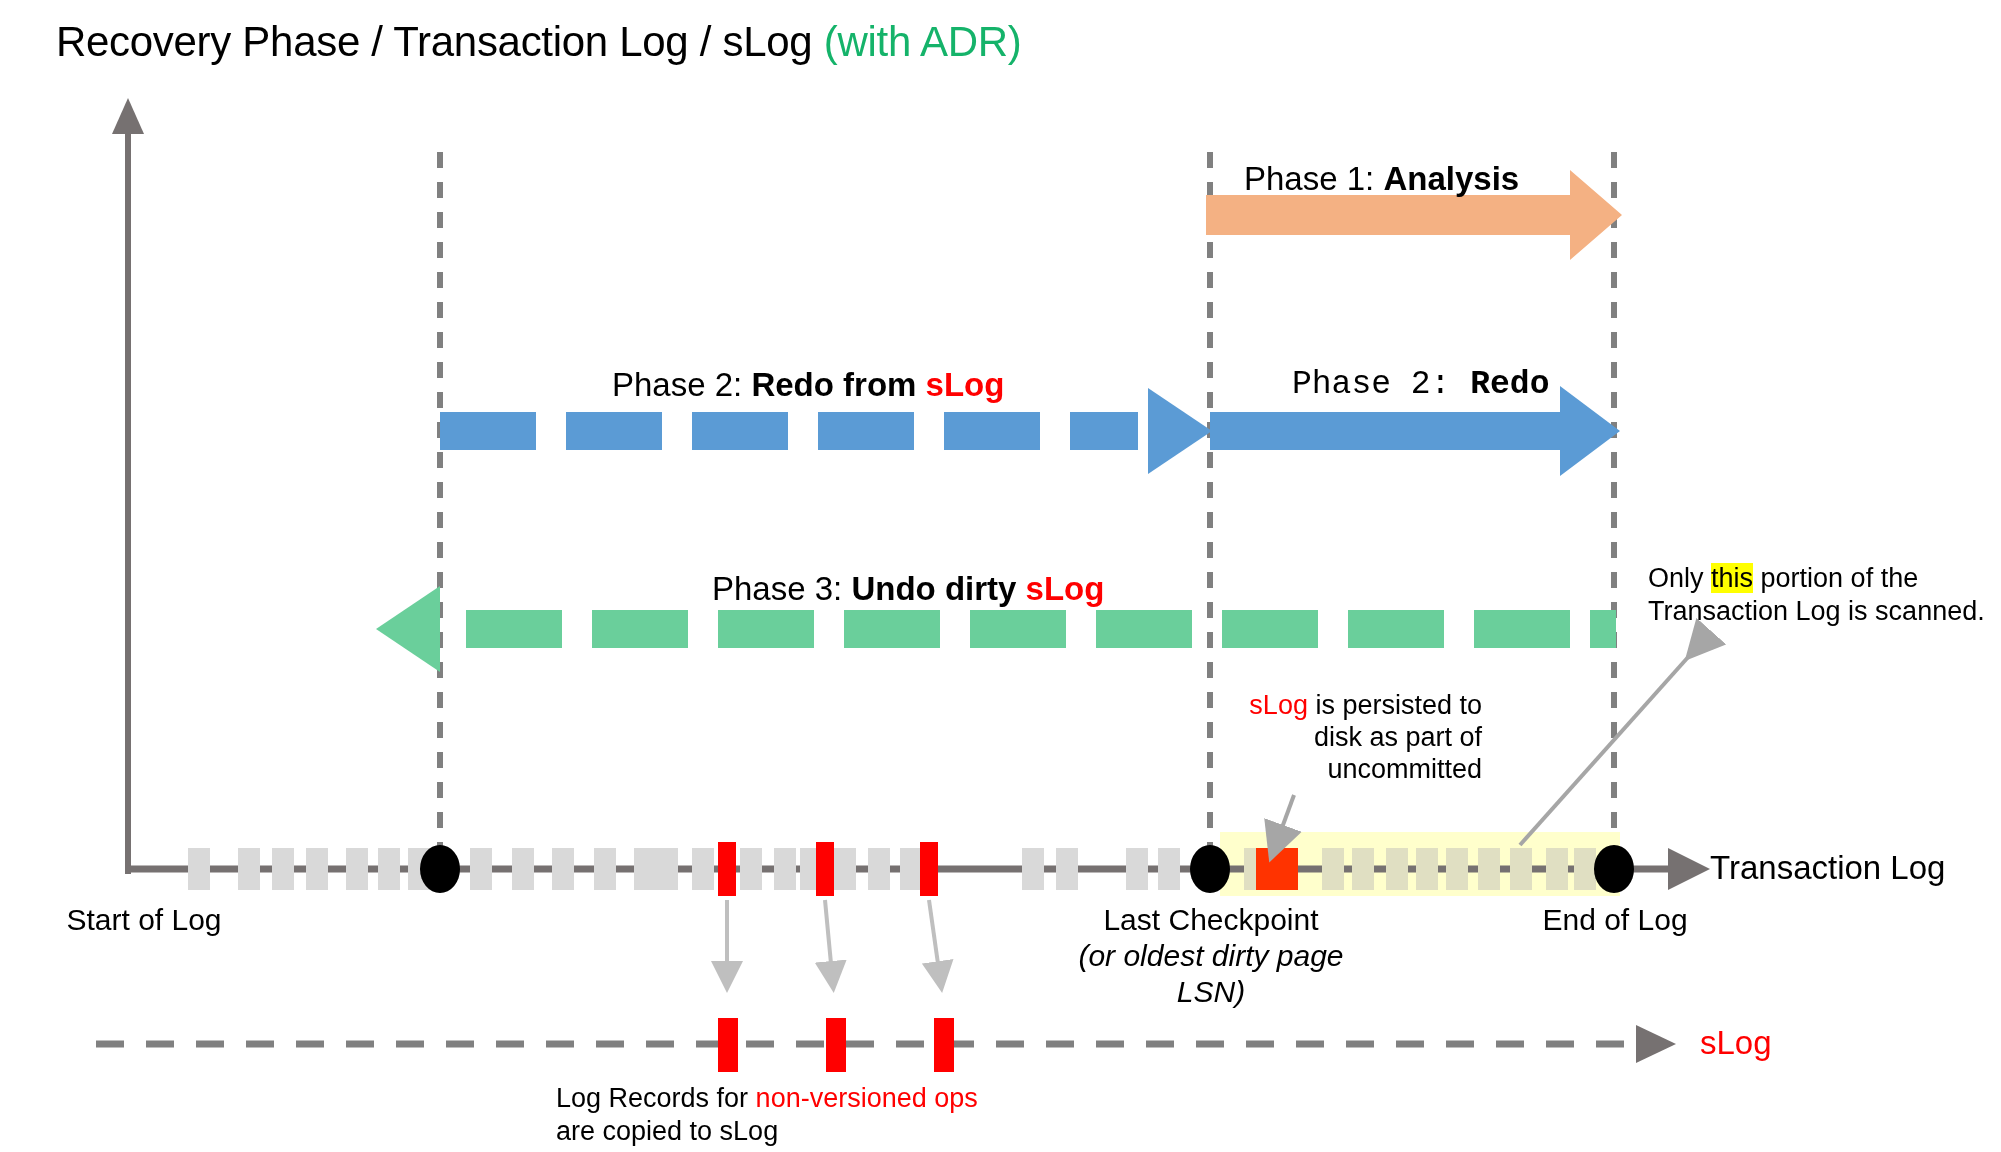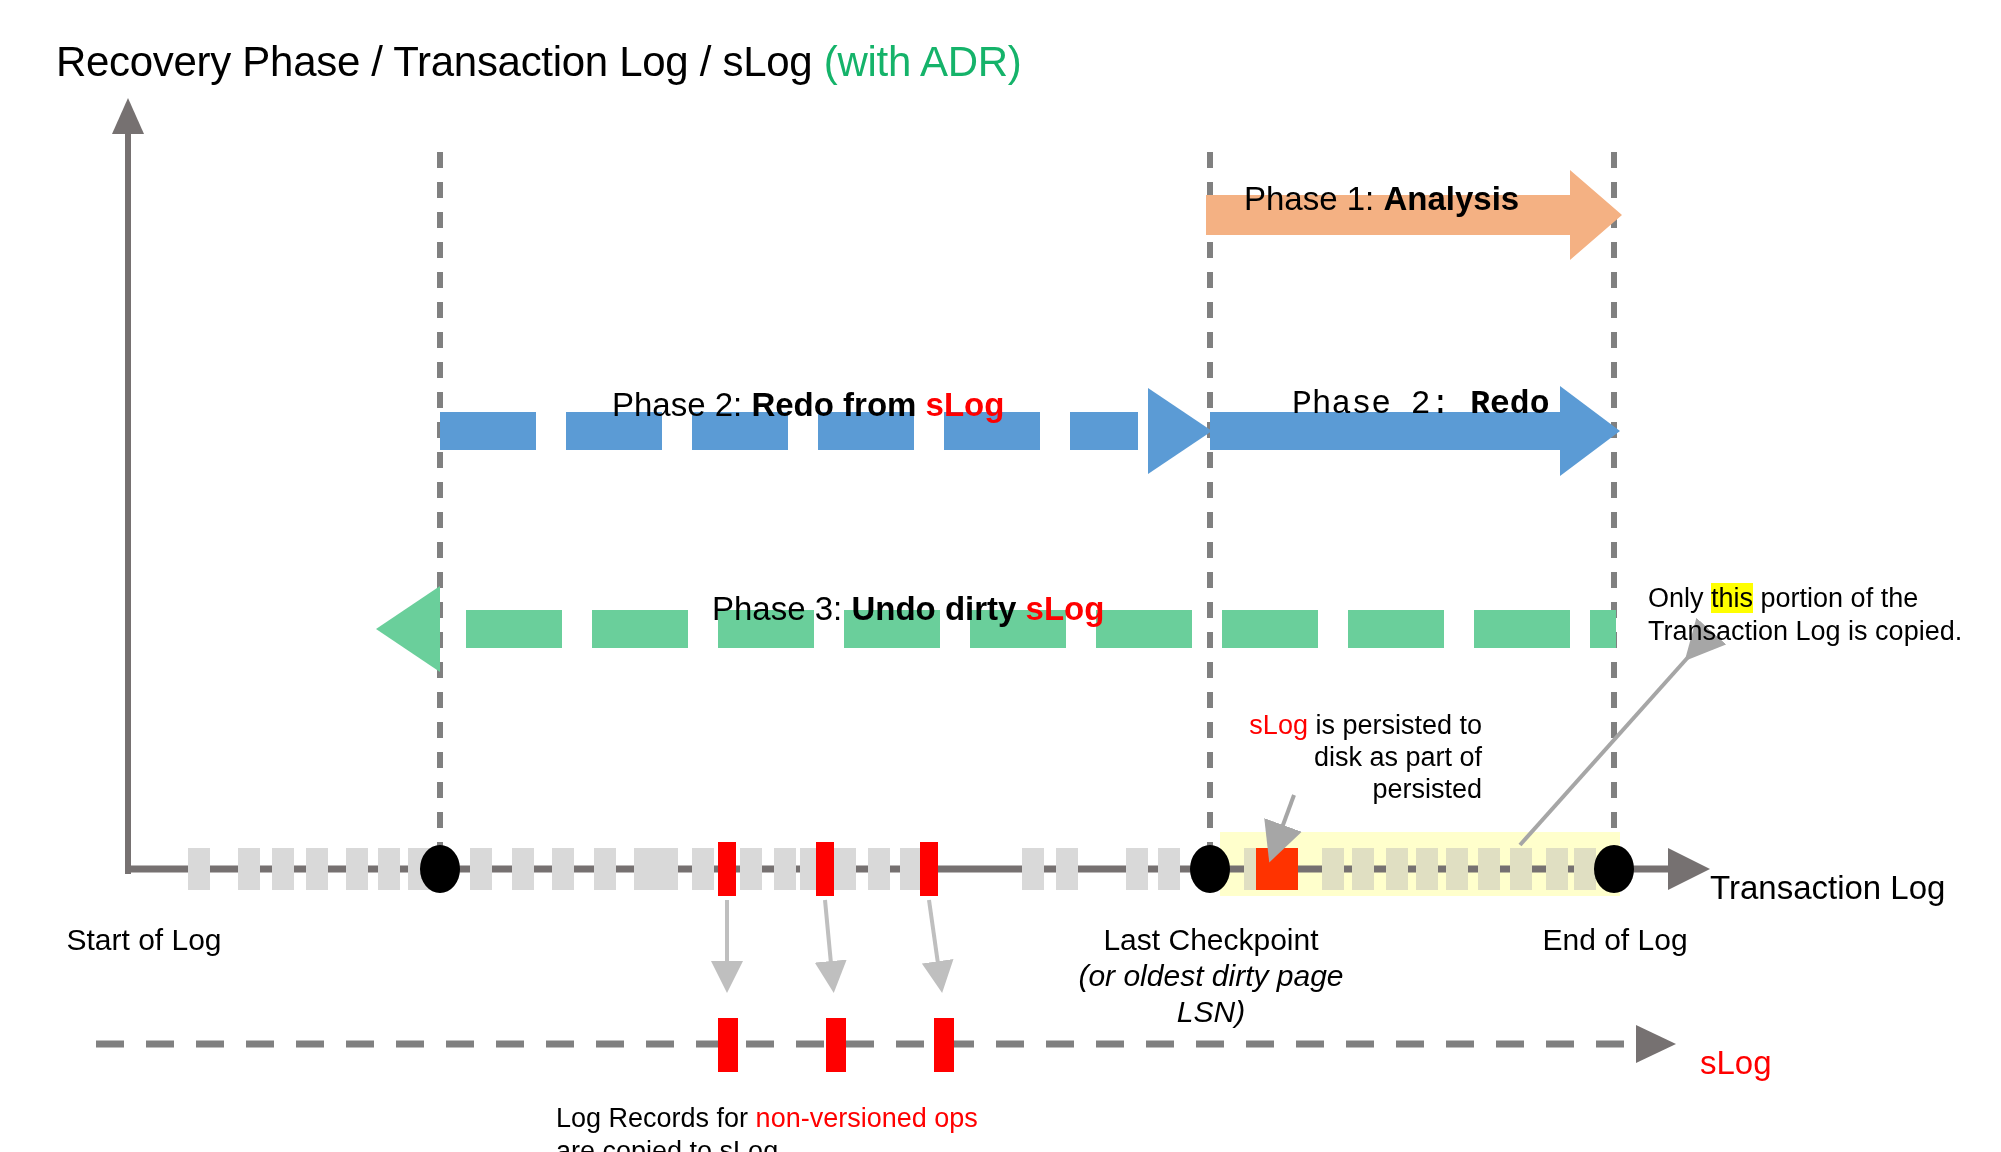--- a/index.html
+++ b/index.html
@@ -5,7 +5,7 @@
   html,body{margin:0;padding:0;background:#fff;}
   body{width:2001px;height:1152px;position:relative;overflow:hidden;
        font-family:"Liberation Sans","DejaVu Sans",sans-serif;}
-  .abs{position:absolute;margin-top:20px;}
+  .abs{position:absolute;}
   #title{left:56px;top:18px;font-size:42px;color:#000;white-space:nowrap;letter-spacing:-0.3px;}
   #title .adr{color:#15B36A;}
   svg#canvas{position:absolute;left:0;top:0;width:2001px;height:1152px;}

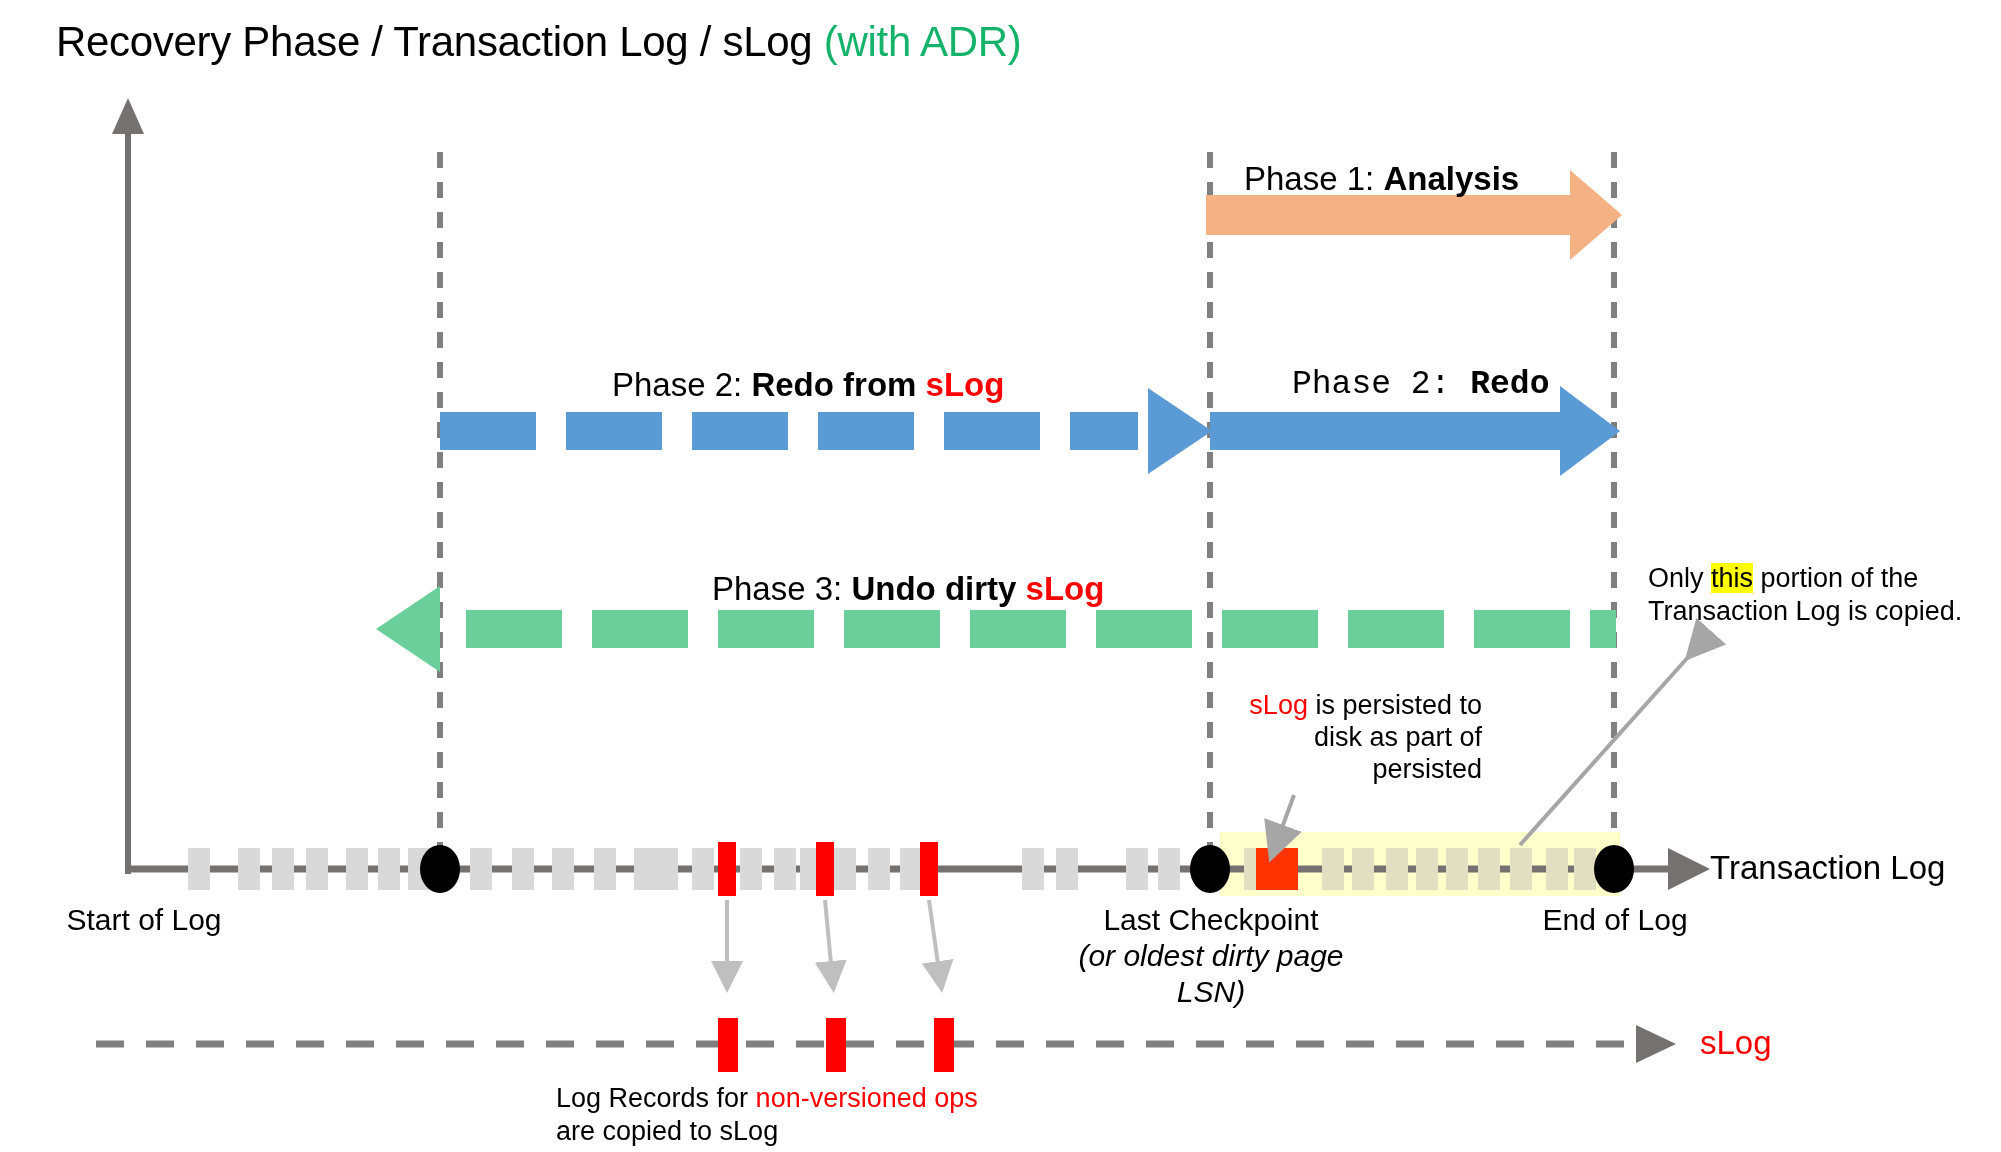--- a/index.html
+++ b/index.html
@@ -180,7 +180,7 @@
 
 <div class="lbl tinynote abs" style="left:1648px;top:562px;width:340px;">
   <span>Only </span><span class="hl">this</span><span> portion of the</span><br>
-  <span>Transaction Log is copied.</span>
+  <span>Transaction Log is scanned.</span>
 </div>
 
 <div class="lbl axlbl abs" style="left:1710px;top:849px;">Transaction Log</div>

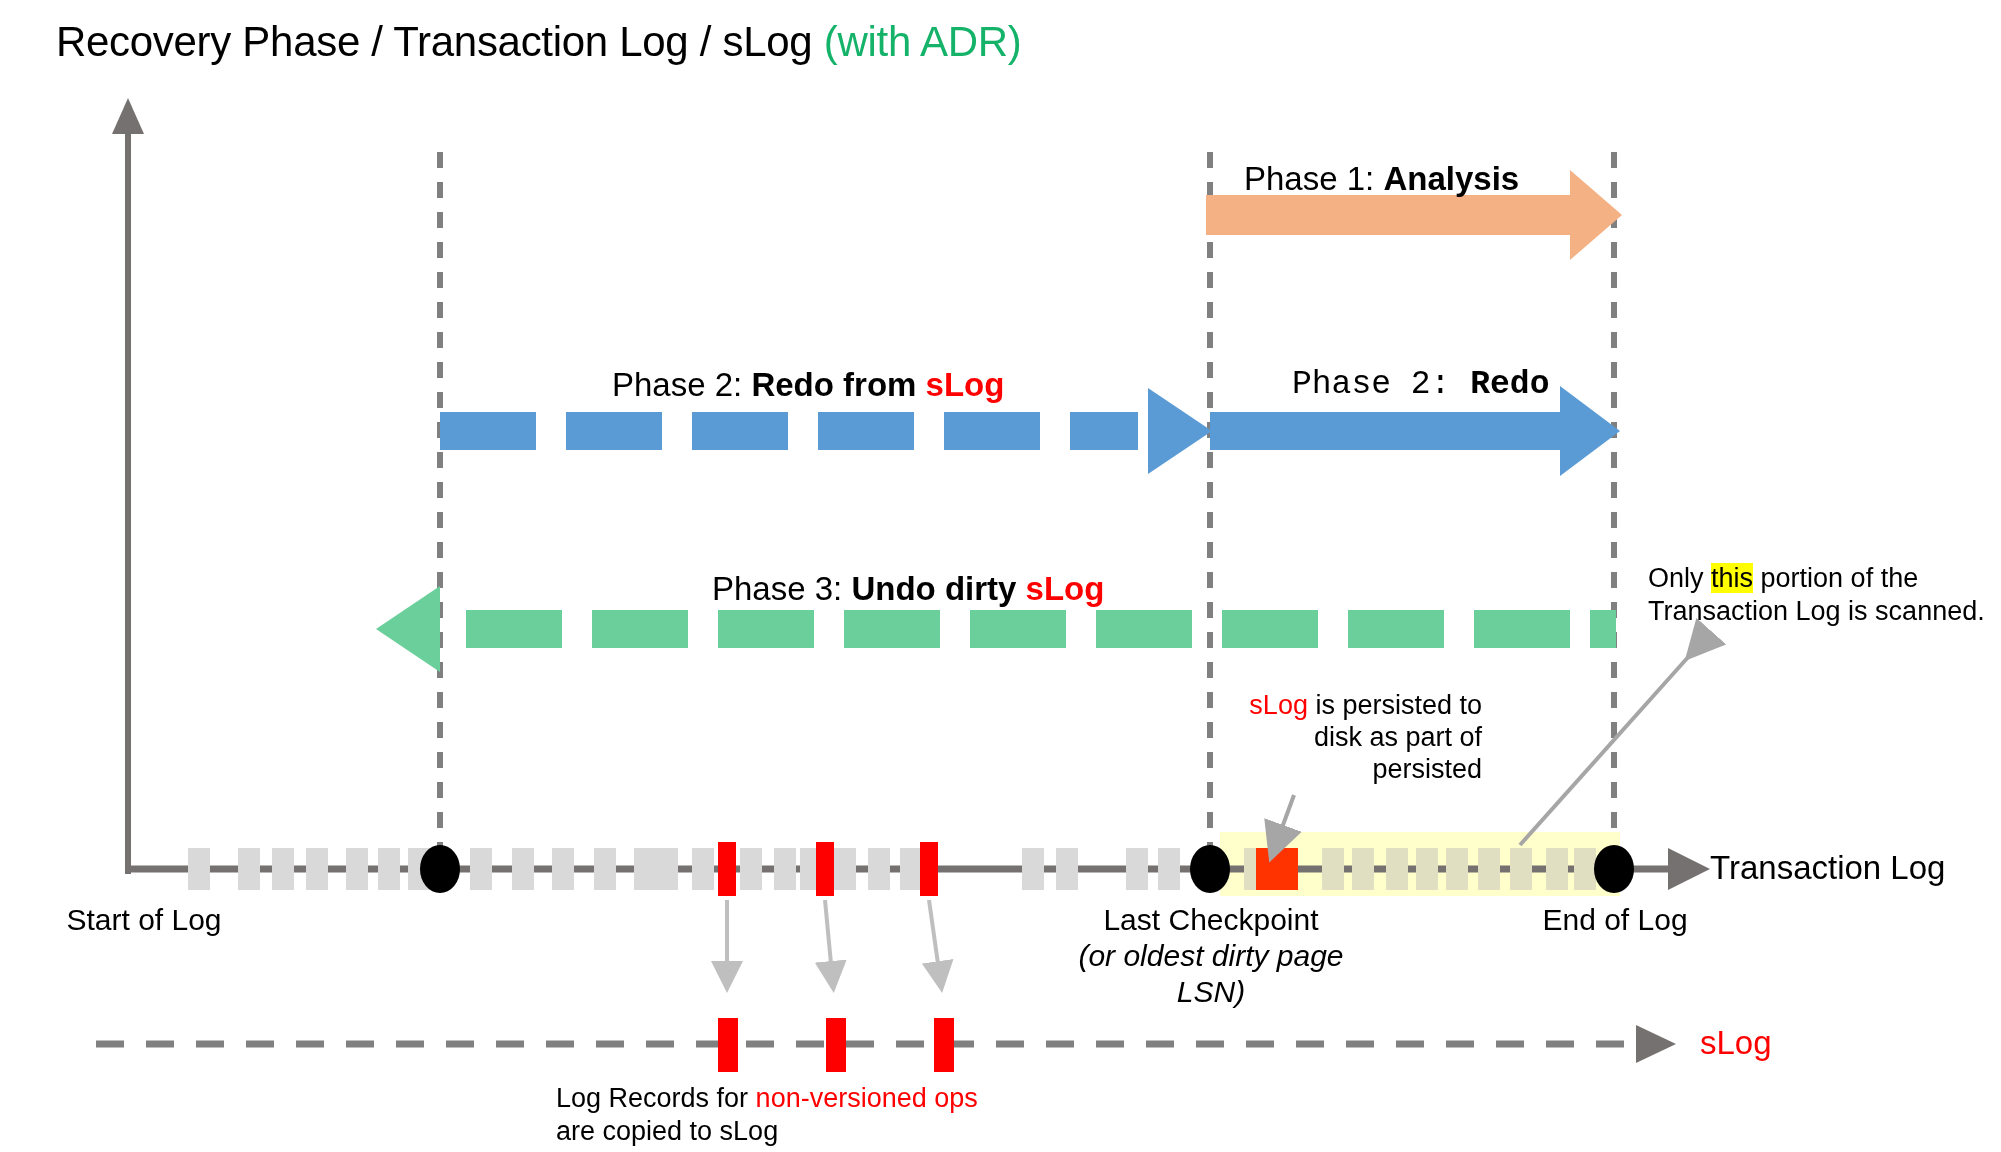--- a/index.html
+++ b/index.html
@@ -175,7 +175,7 @@
 <div class="lbl note abs" style="left:1222px;top:690px;width:260px;">
   <span class="red">sLog</span><span> is persisted to</span><br>
   <span>disk as part of</span><br>
-  <span>persisted</span>
+  <span>uncommitted</span>
 </div>
 
 <div class="lbl tinynote abs" style="left:1648px;top:562px;width:340px;">

